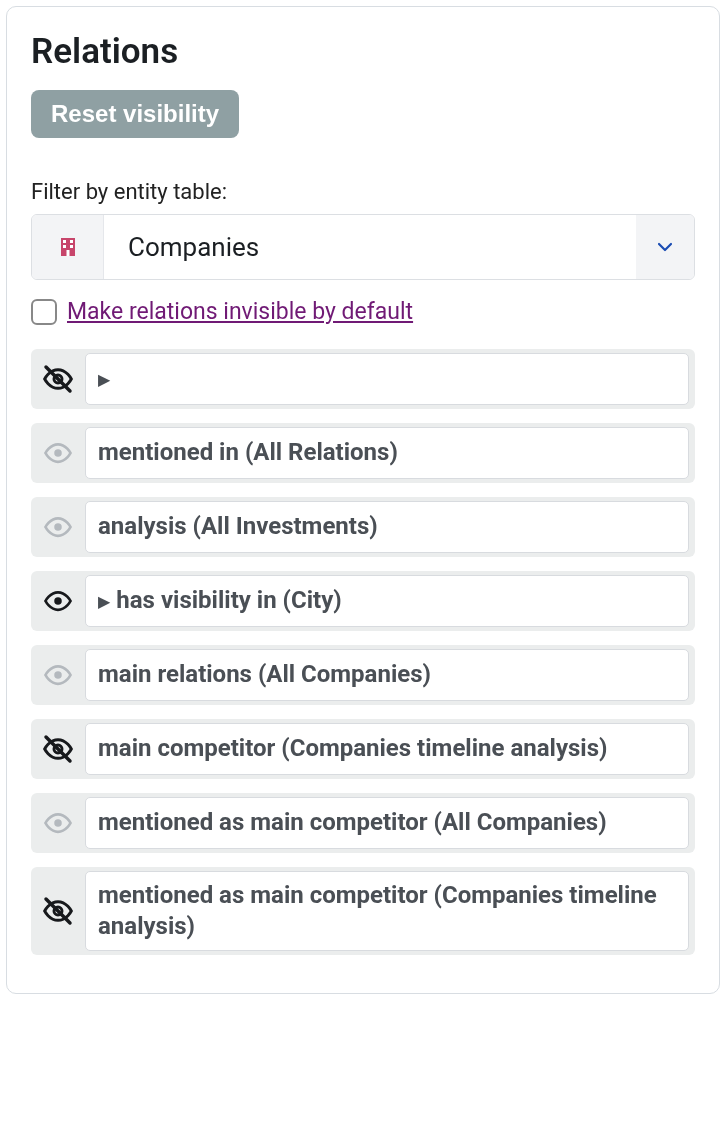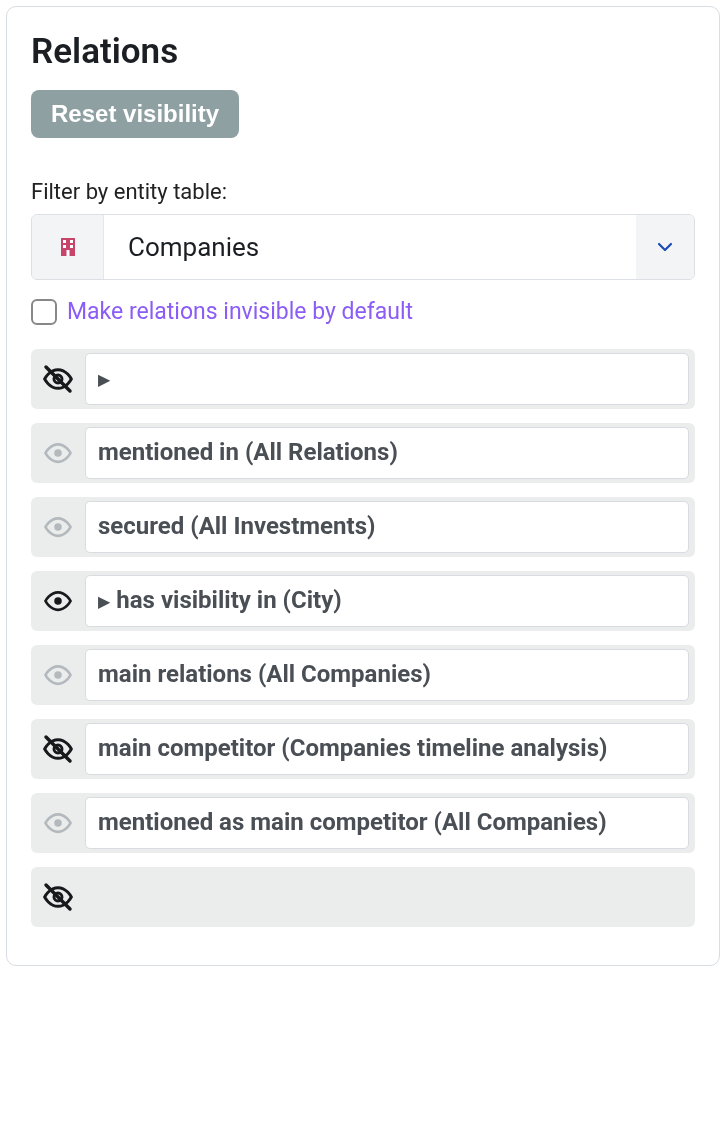--- a/index.html
+++ b/index.html
@@ -87,7 +87,8 @@
     }
     .checkbox-label {
       font-size: 23px;
-      color: #8b5cf6;
+      color: #701a75;
+      text-decoration: underline;
     }
     .relation-item {
       display: flex;

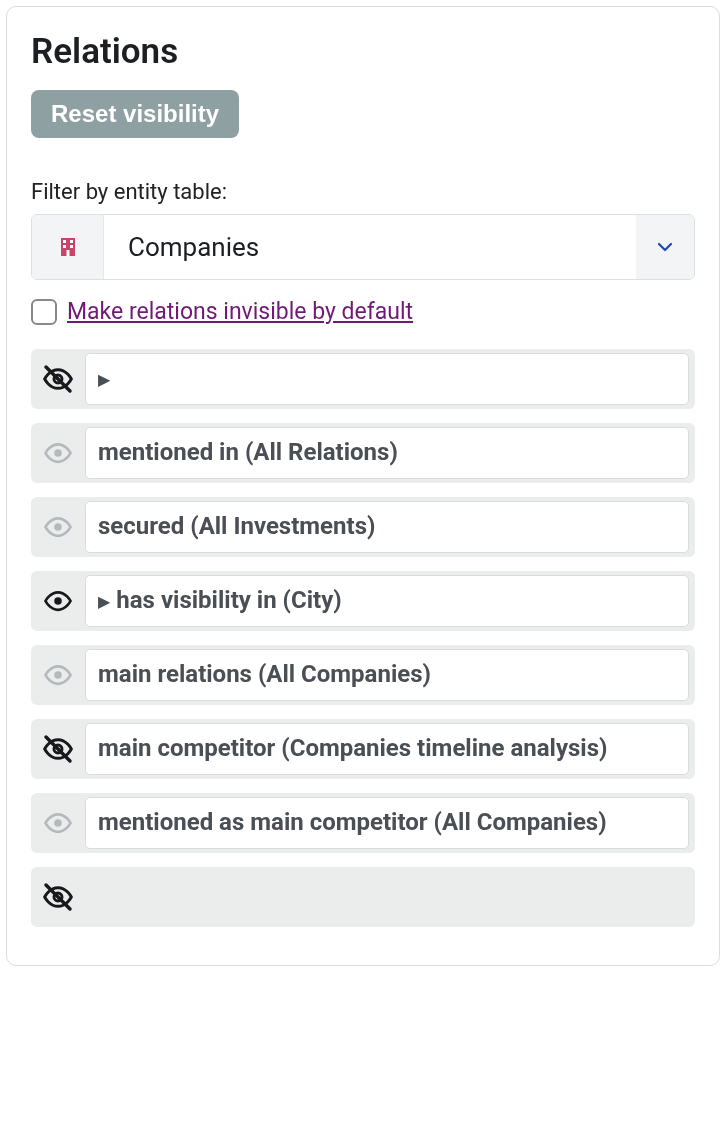--- a/index.html
+++ b/index.html
@@ -197,7 +197,7 @@
           </svg>
         </div>
         <div class="rel-body">
-          <span class="rel-text">secured (All Investments)</span>
+          <span class="rel-text">analysis (All Investments)</span>
         </div>
       </div>
       <div class="relation-item">

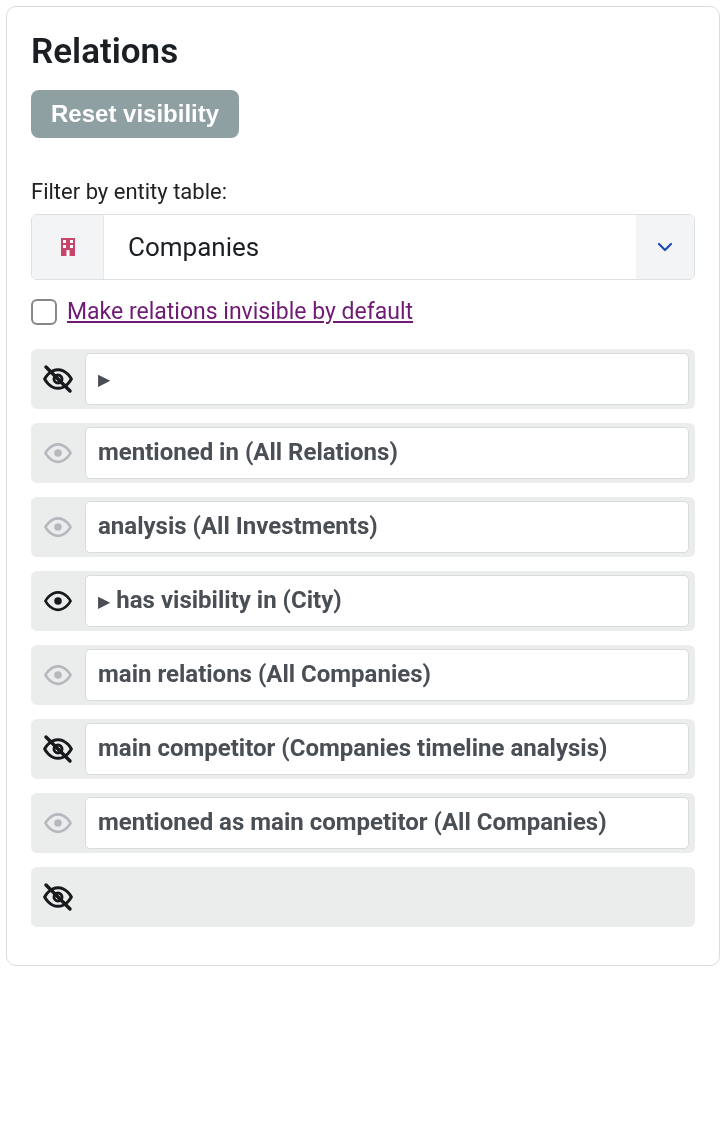--- a/index.html
+++ b/index.html
@@ -254,6 +254,9 @@
             <line x1="3" y1="3" x2="21" y2="21" stroke="#17191c" stroke-width="2.6" stroke-linecap="round"></line>
           </svg>
         </div>
+        <div class="rel-body">
+          <span class="rel-text">mentioned as main competitor (Companies timeline analysis)</span>
+        </div>
       </div>
     </div>
 </div>

